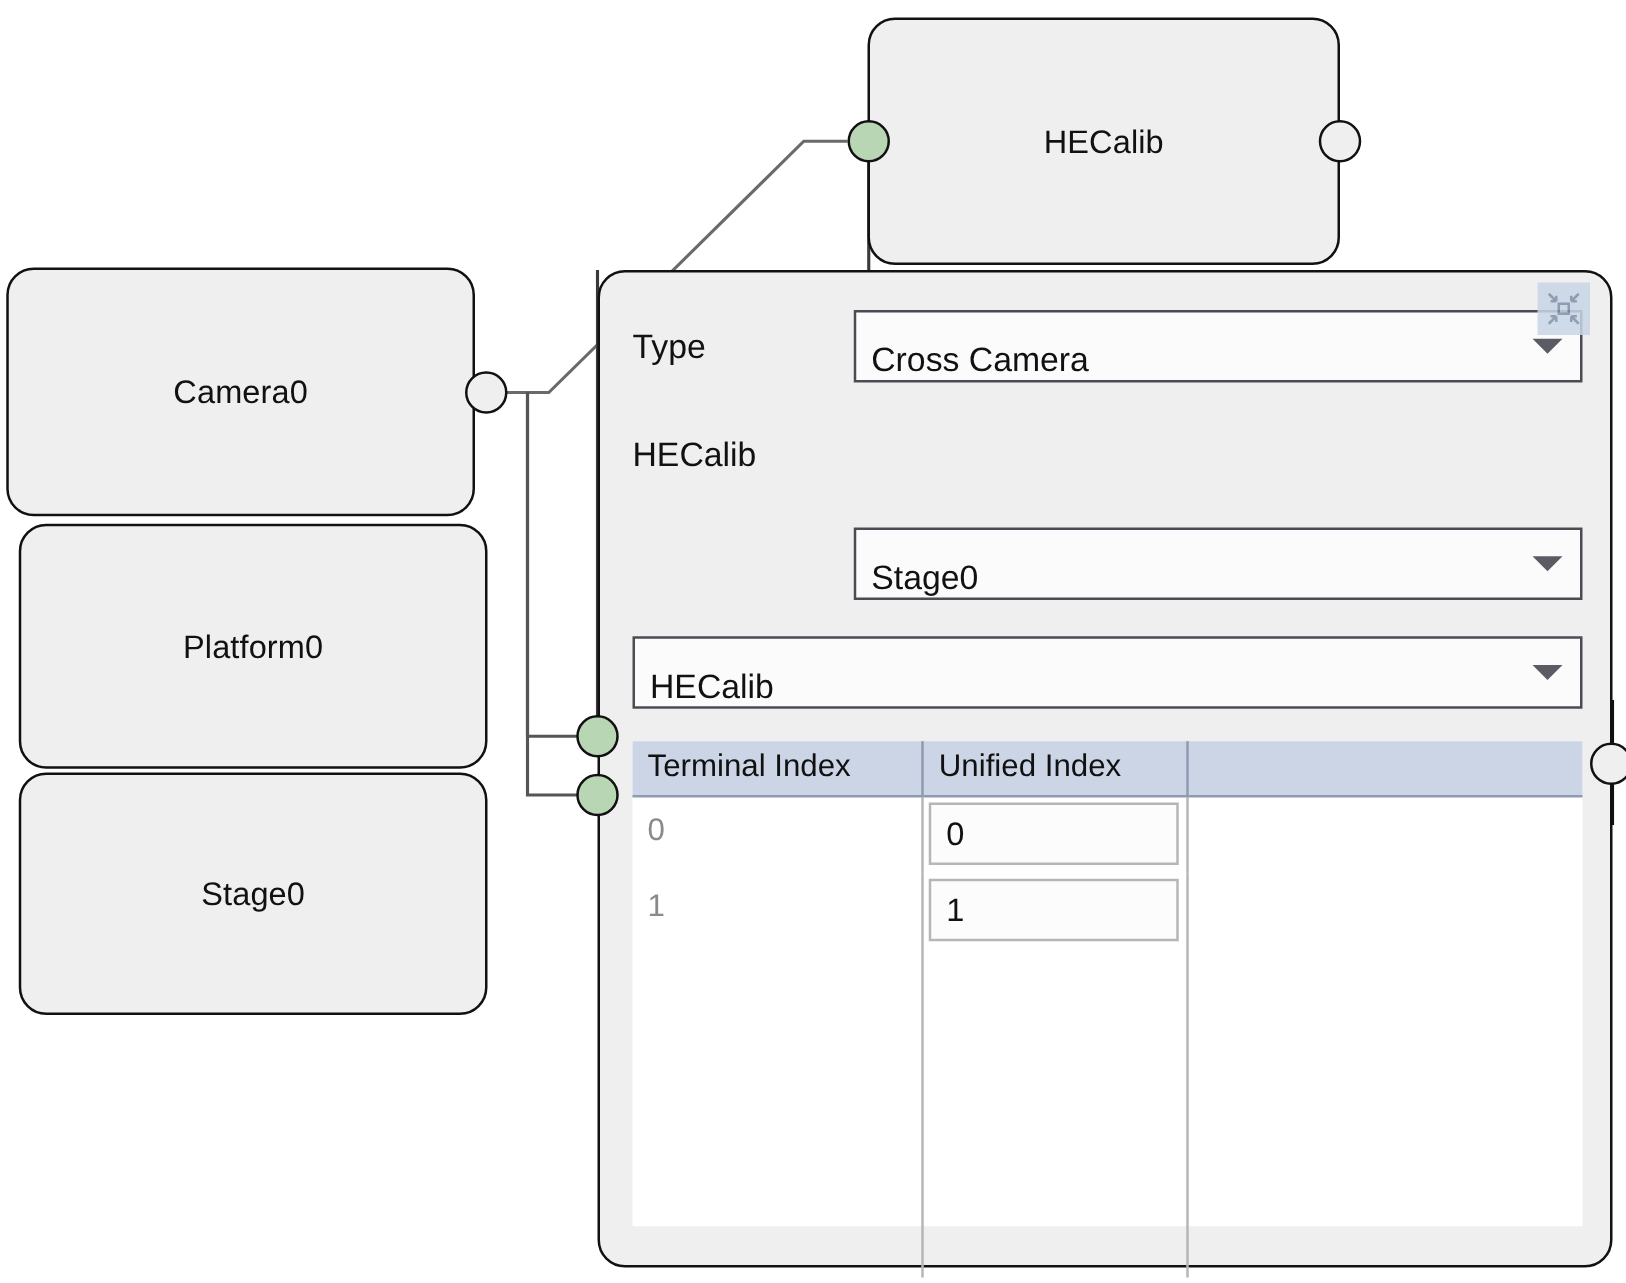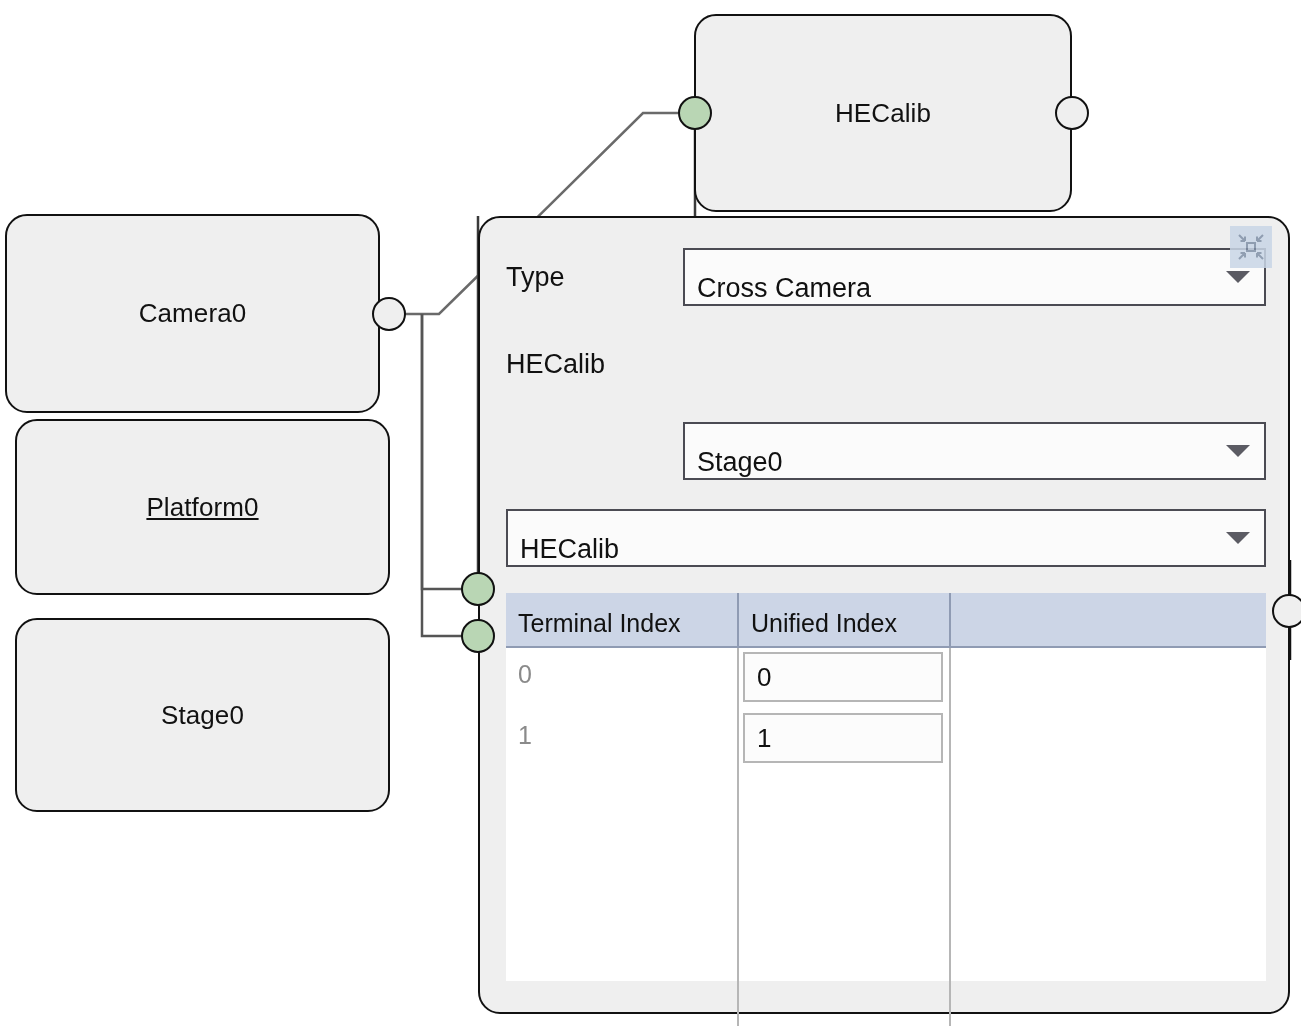--- a/index.html
+++ b/index.html
@@ -233,7 +233,7 @@
   </div>
   <div class="port out" style="left:372px; top:297px;"></div>
 
-  <div class="node" id="node-platform0" style="left:15px; top:419px; width:375px; height:176px;text-decoration:underline;">
+  <div class="node" id="node-platform0" style="left:15px; top:419px; width:375px; height:196px;">
     <span class="node-label">Platform0</span>
   </div>
 

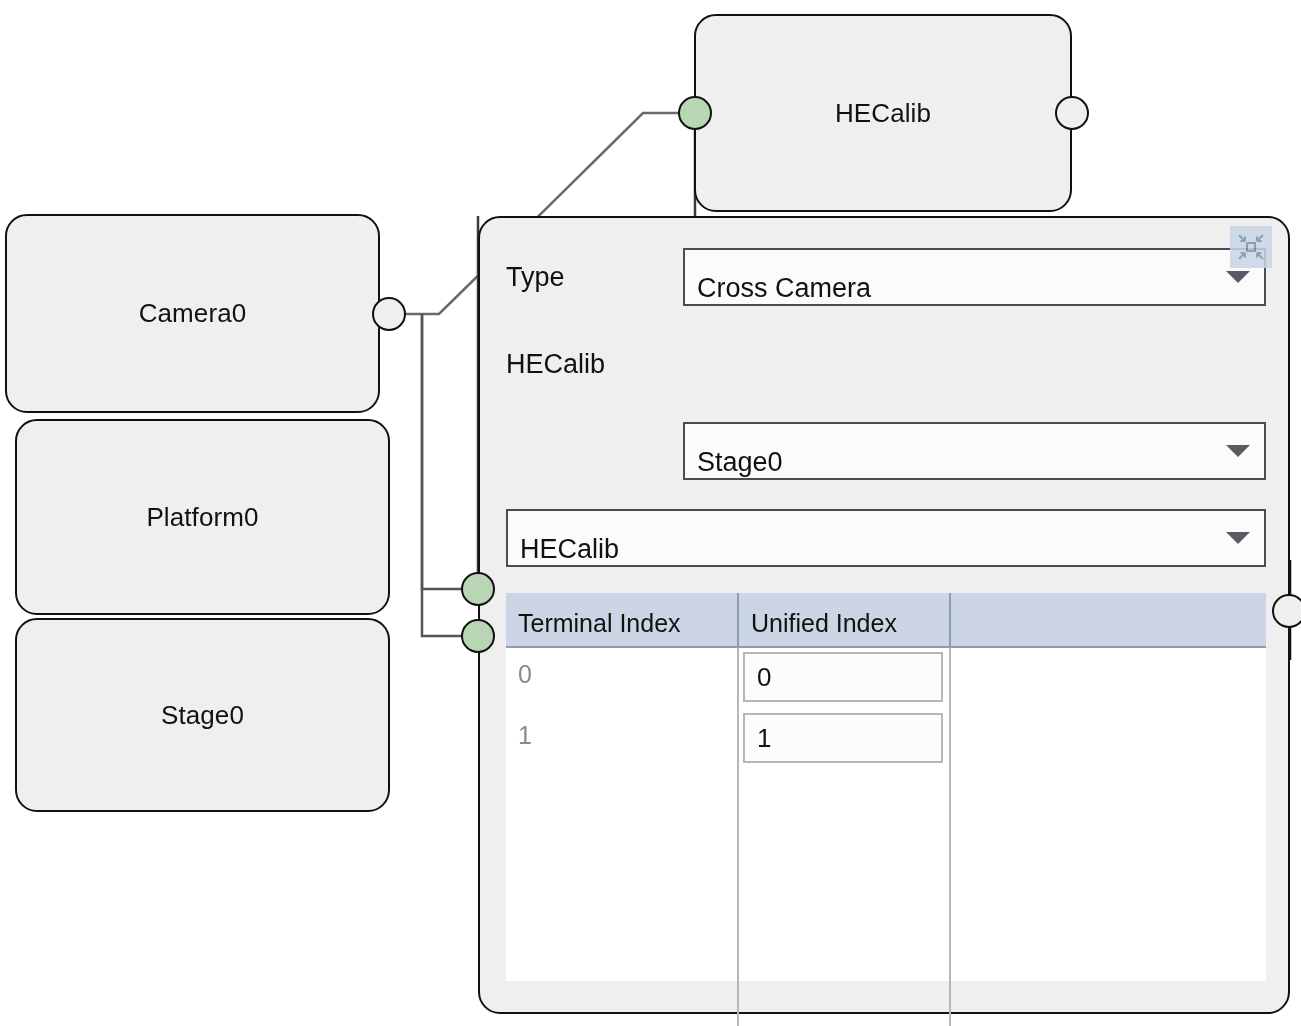--- a/index.html
+++ b/index.html
@@ -170,7 +170,7 @@
     font-weight: normal;
     color: #111111;
     text-align: left;
-    padding: 16px 0 8px 12px;
+    padding: 6px 0 8px 12px;
     height: 42px;
     box-sizing: border-box;
   }

